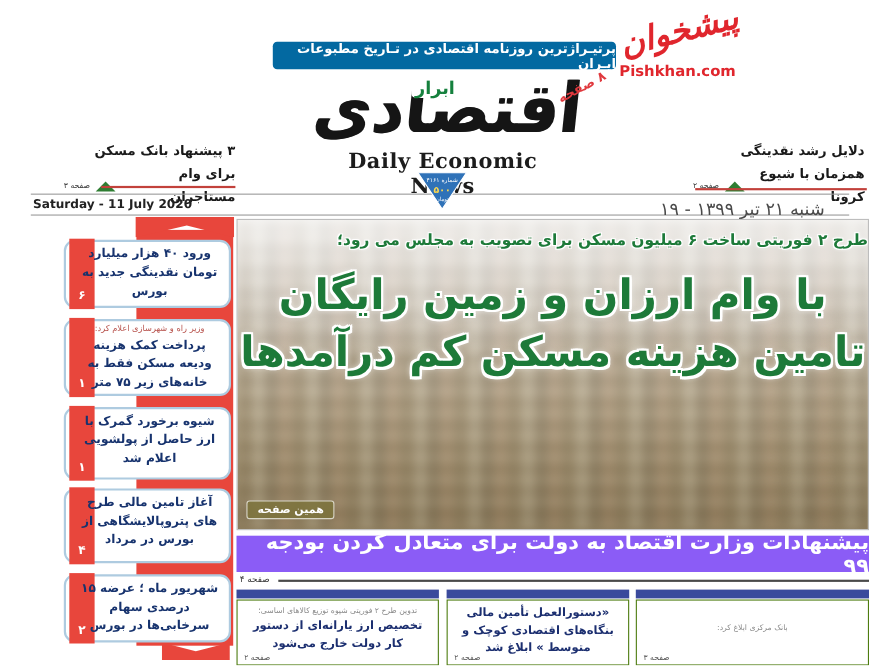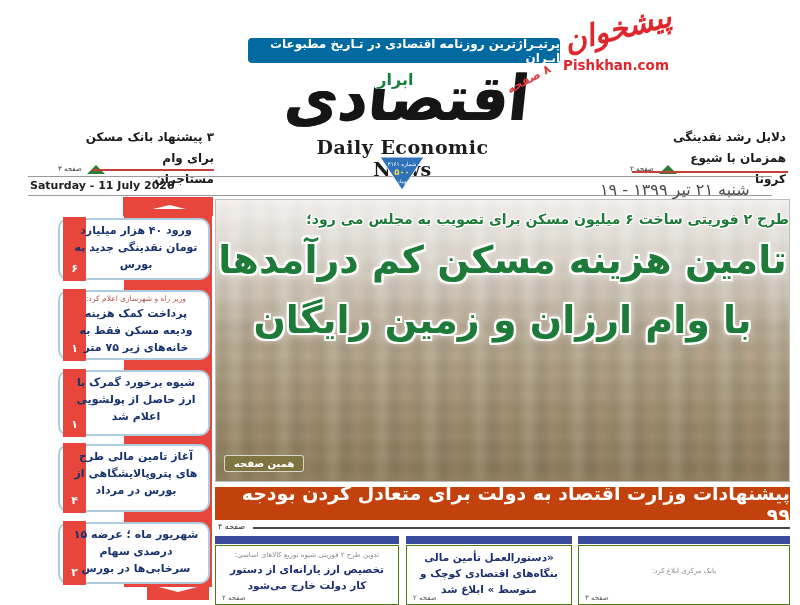--- a/index.html
+++ b/index.html
@@ -260,8 +260,8 @@
     <div class="photo-noise"></div>
     <div class="photo-haze"></div>
     <div class="lead-kicker">طرح ۲ فوریتی ساخت ۶ میلیون مسکن برای تصویب به مجلس می رود؛</div>
+    <div class="lead-line ll2">با وام ارزان و زمین رایگان</div>
     <div class="lead-line ll1">تامین هزینه مسکن کم درآمدها</div>
-    <div class="lead-line ll2">با وام ارزان و زمین رایگان</div>
     <div class="photo-tag">همین صفحه</div>
   </div>
 

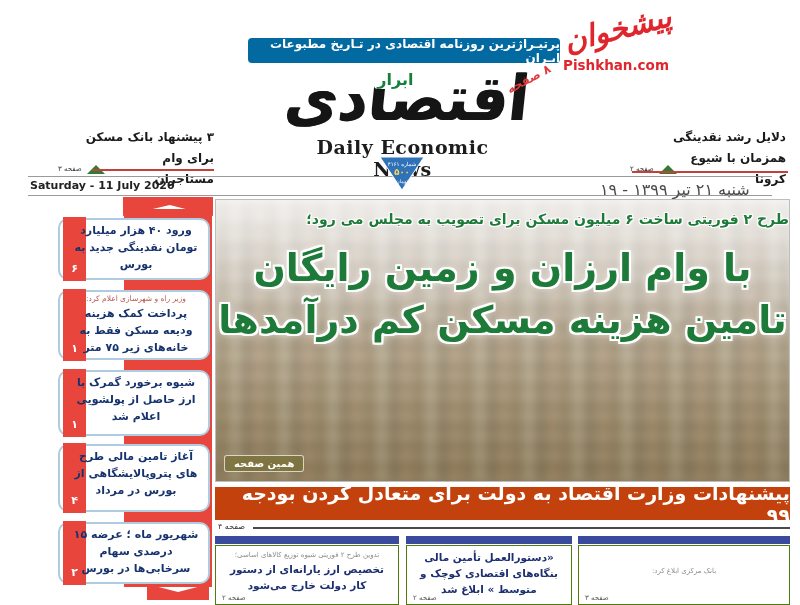--- a/index.html
+++ b/index.html
@@ -132,7 +132,7 @@
   
   .banner {
     position:absolute; left:215px; top:487px; width:575px; height:33px;
-    background:#c2410c; color:#fff; direction:rtl;
+    background:#8b5cf6; color:#fff; direction:rtl;
     display:flex; align-items:center; justify-content:center;
     font-size:19px; font-weight:bold;
   }

